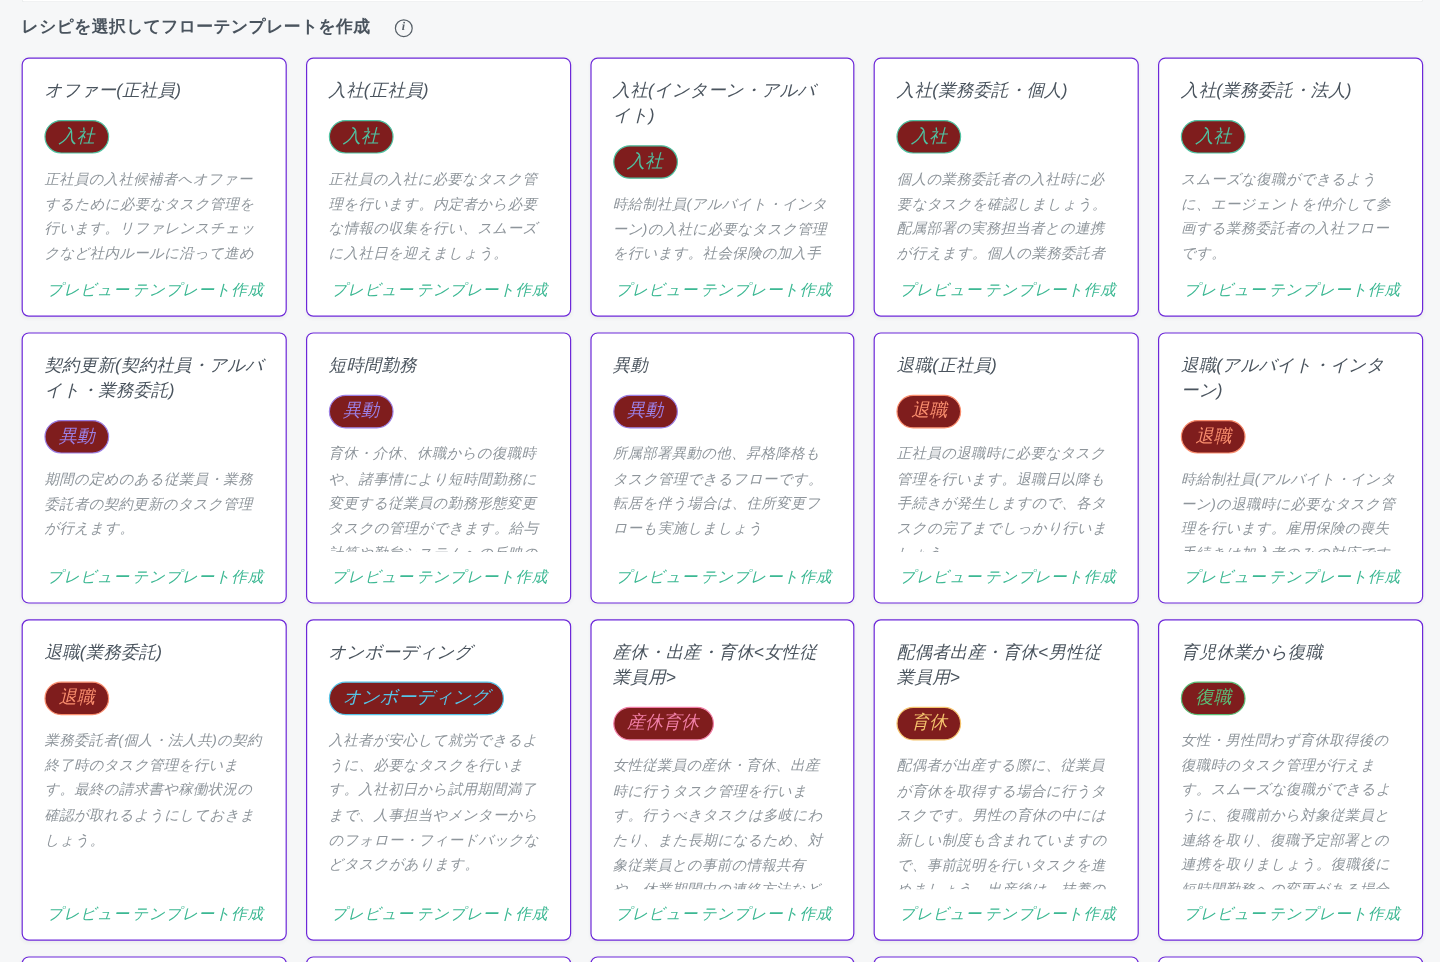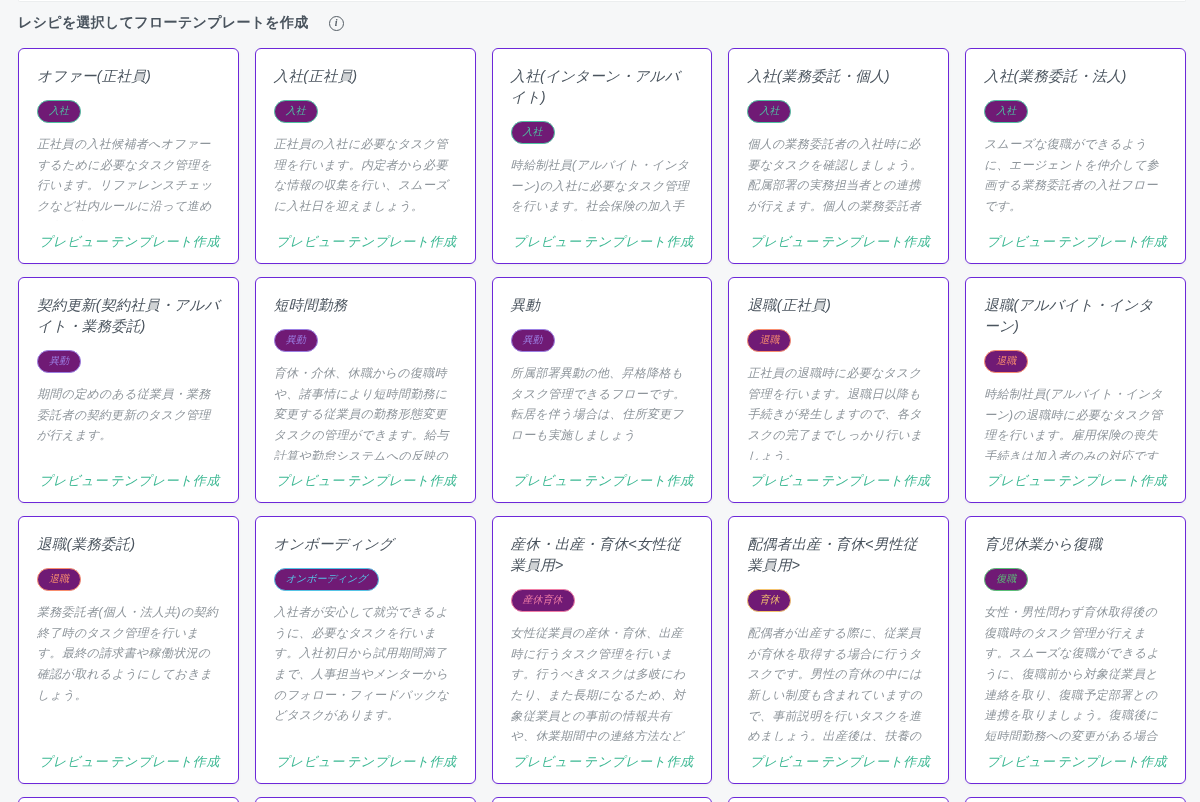--- a/index.html
+++ b/index.html
@@ -50,10 +50,10 @@
   }
   .badge {
     align-self:flex-start;
-    font-size:10px; font-weight:400;
+    font-size:15px; font-weight:400;
     padding:3px 11px 4px;
     border:1px solid; border-radius:999px;
-    background:#701a75; margin-bottom:11px; white-space:nowrap;
+    background:#7f1d1d; margin-bottom:11px; white-space:nowrap;
   }
   .desc {
     font-size:12px; line-height:1.72; color:#8e959b;

